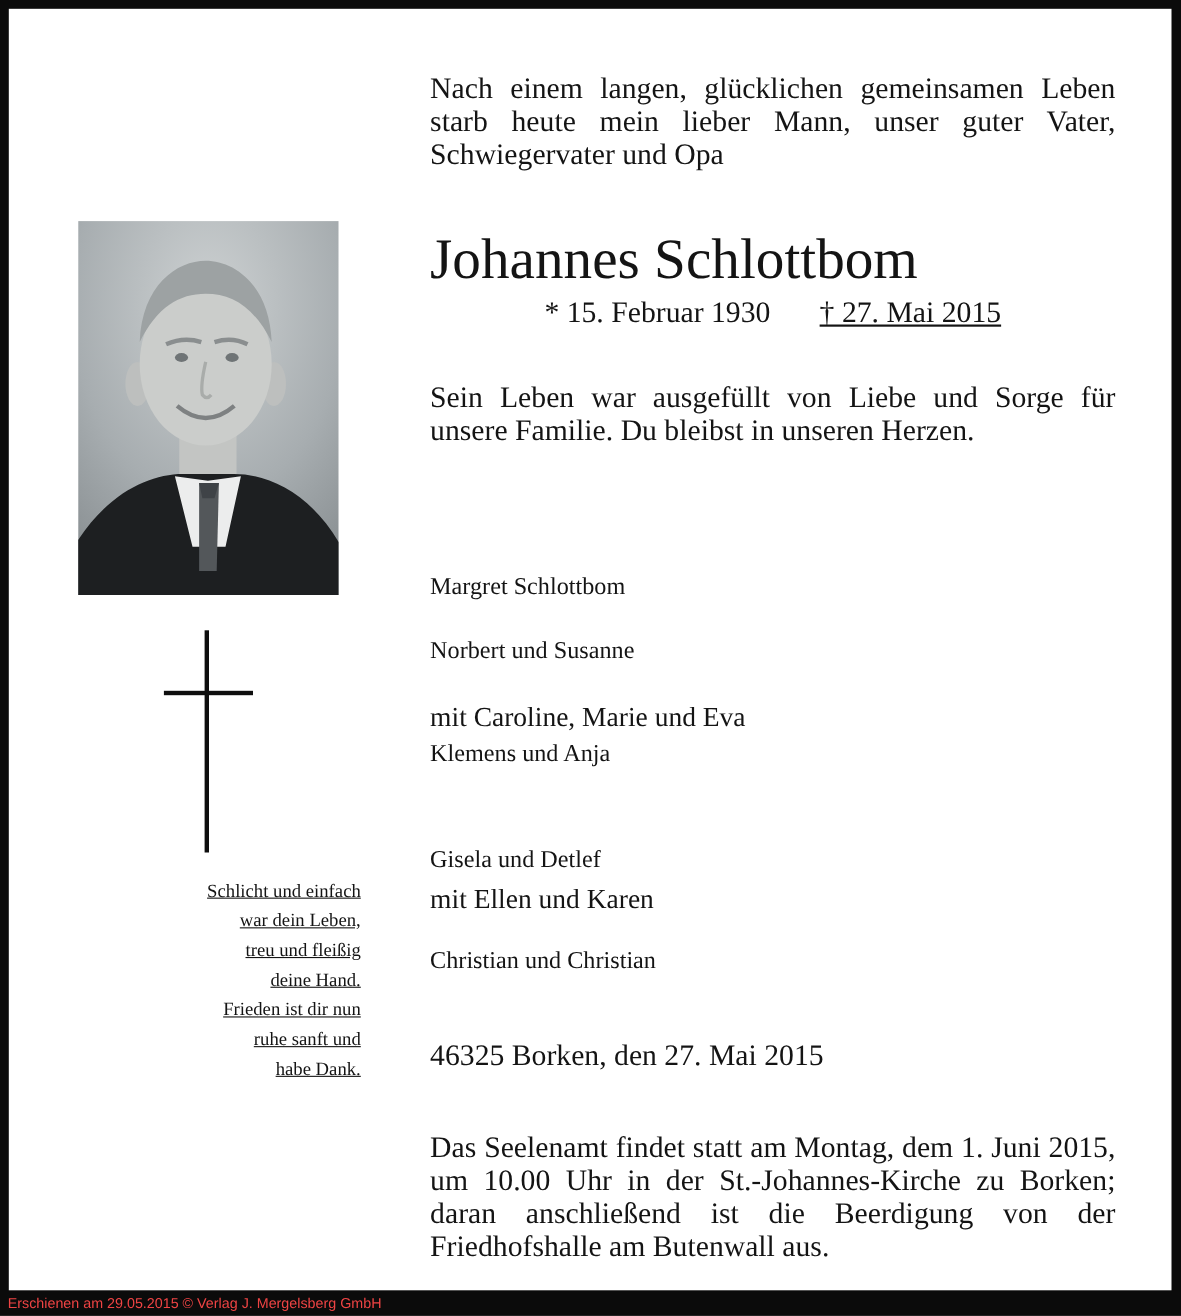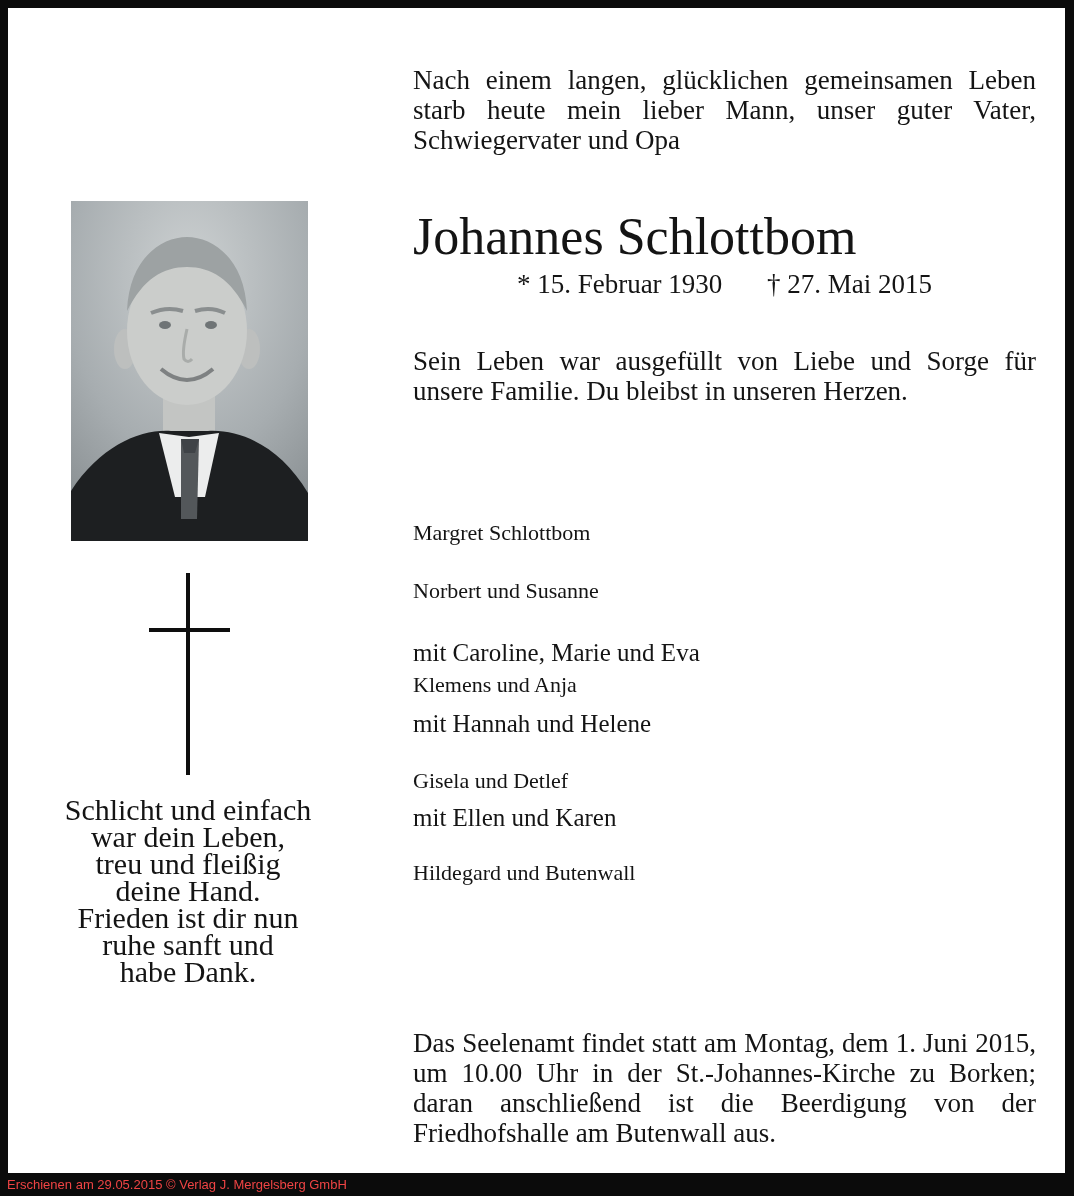--- a/index.html
+++ b/index.html
@@ -42,7 +42,7 @@
   }
 
   
-  .rcol { left: 405px; width: 623px; }
+  .rcol { left: 383px; width: 623px; }
   #intro {
     top: 57px;
     font-size: 27px; line-height: 30px;

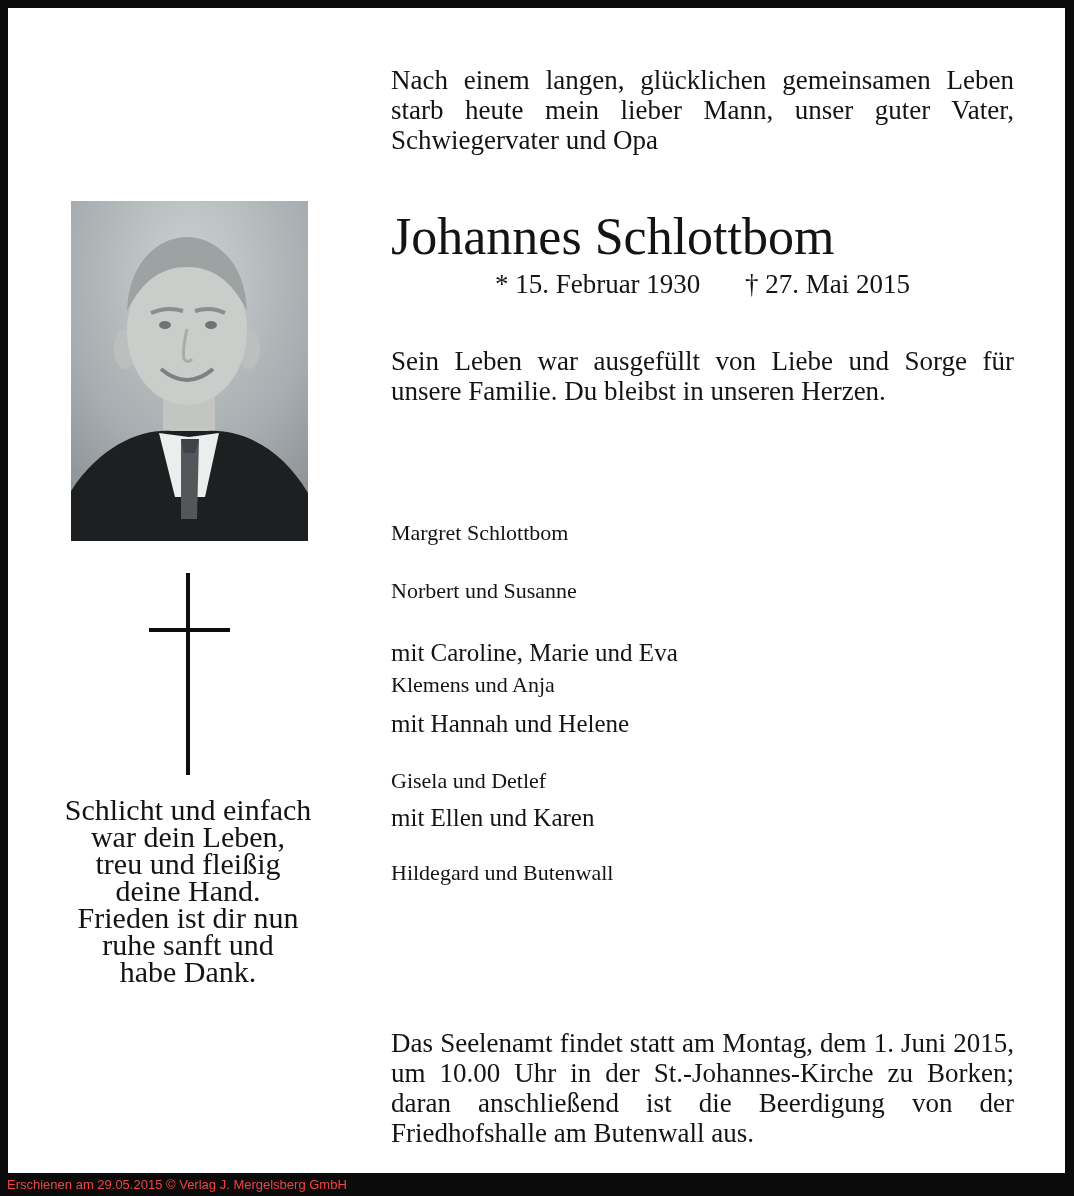--- a/index.html
+++ b/index.html
@@ -60,7 +60,7 @@
     text-align: center;
     white-space: nowrap;
   }
-  #dates .death { margin-left: 38px; }
+  #dates .death { margin-left: 38px; text-decoration: underline; }
   #life-text {
     top: 338px;
     font-size: 27px; line-height: 30px;

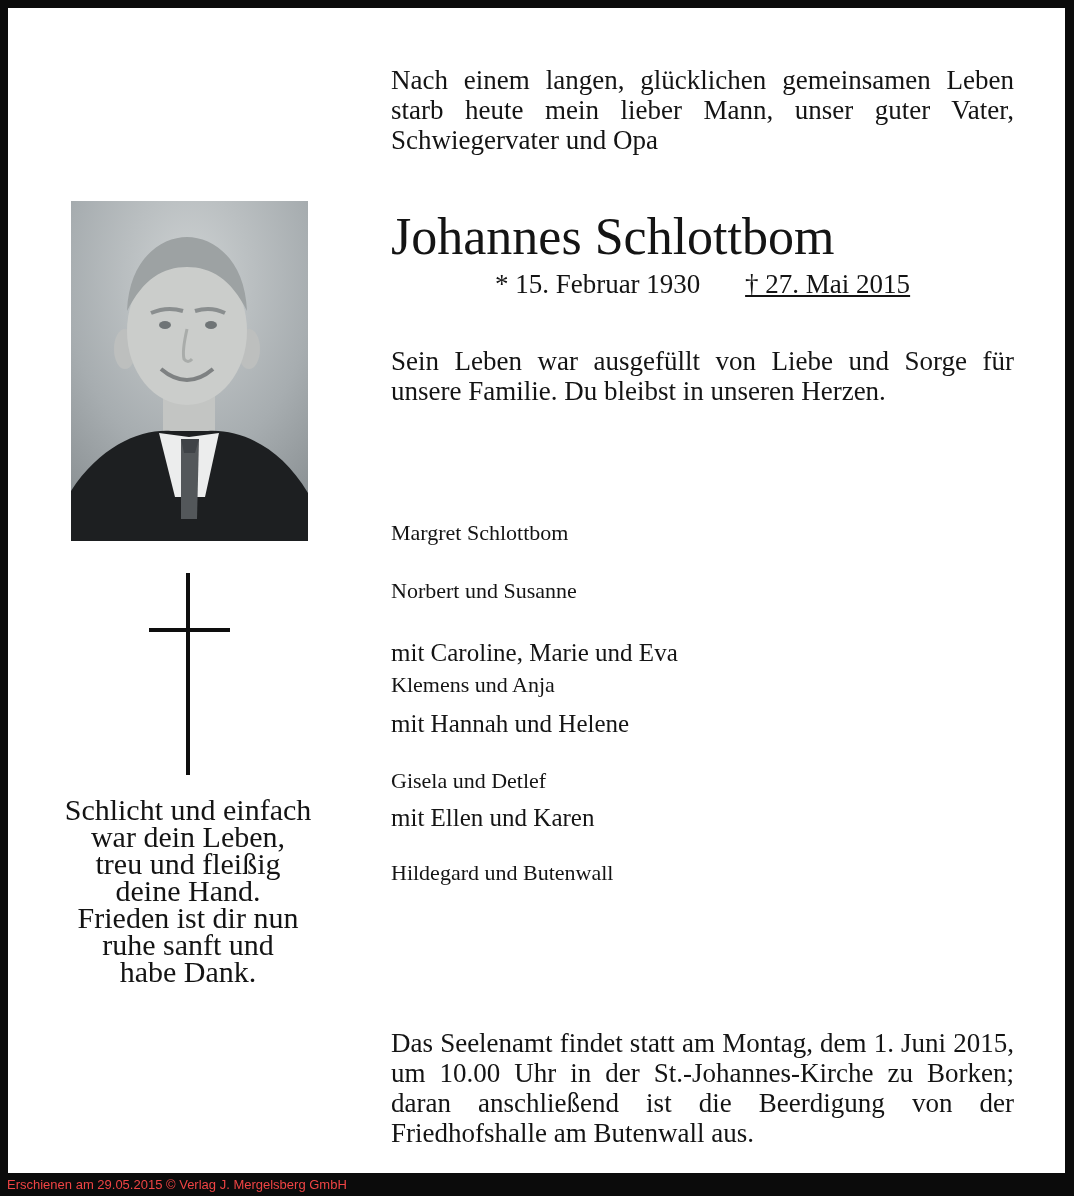--- a/index.html
+++ b/index.html
@@ -168,7 +168,6 @@
     <div class="abs rcol mourner-name" id="m1">Norbert und Susanne</div>
     <div class="abs rcol mourner-sub" id="m1s">mit Caroline, Marie und Eva</div>
     <div class="abs rcol mourner-name" id="m2">Klemens und Anja</div>
-    <div class="abs rcol mourner-sub" id="m2s">mit Hannah und Helene</div>
     <div class="abs rcol mourner-name" id="m3">Gisela und Detlef</div>
     <div class="abs rcol mourner-sub" id="m3s">mit Ellen und Karen</div>
     <div class="abs rcol mourner-name" id="m4">Hildegard und Butenwall</div>

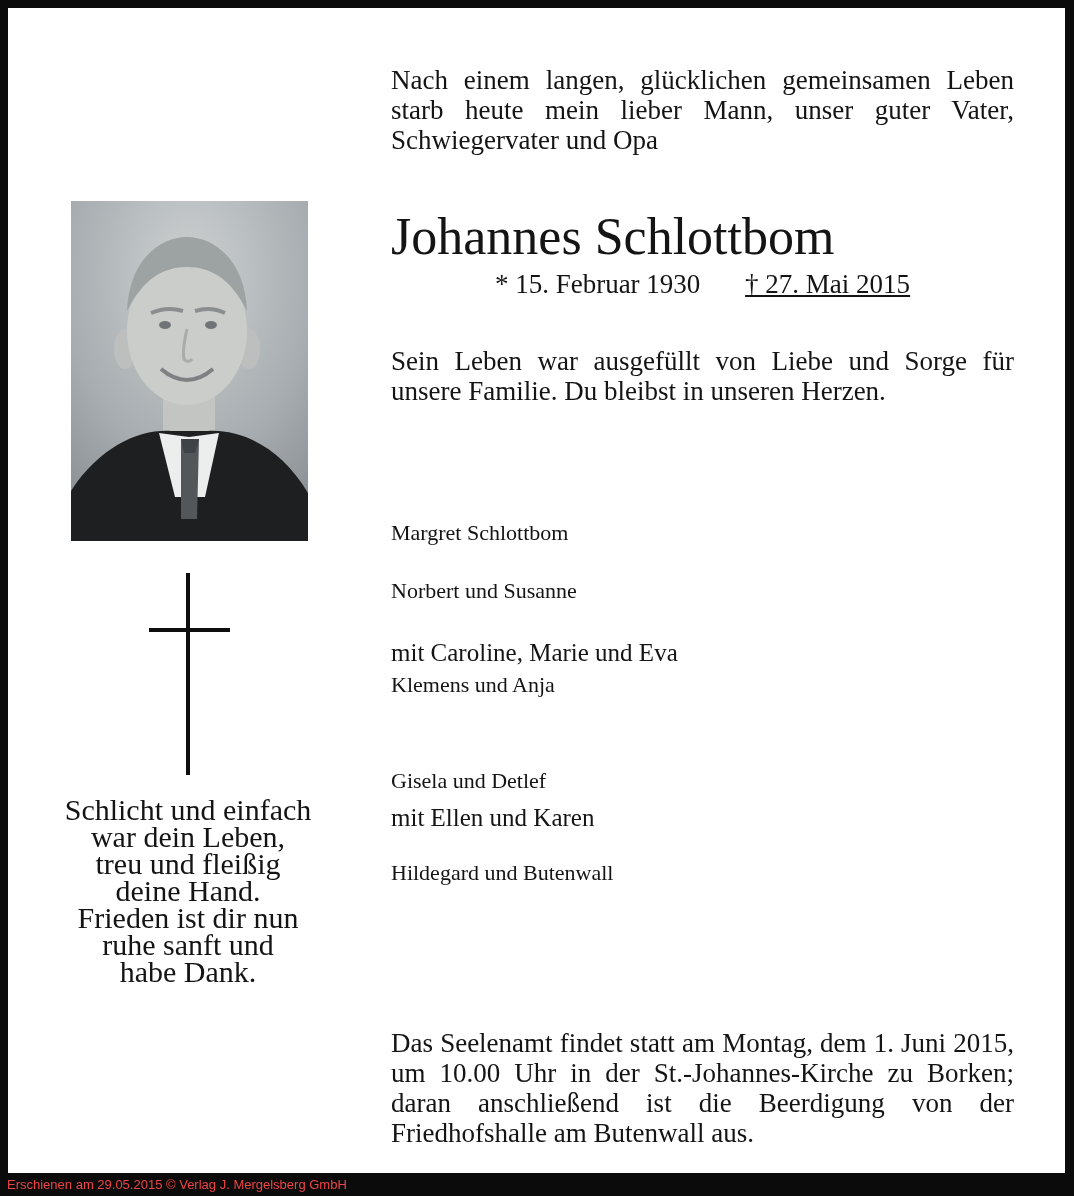--- a/index.html
+++ b/index.html
@@ -37,8 +37,8 @@
   }
   #poem {
     left: 40px; top: 788px; width: 280px;
-    text-align: center;
-    font-size: 30px; line-height: 27px;
+    text-align: right;
+    font-size: 17px; line-height: 27px; text-decoration: underline;
   }
 
   

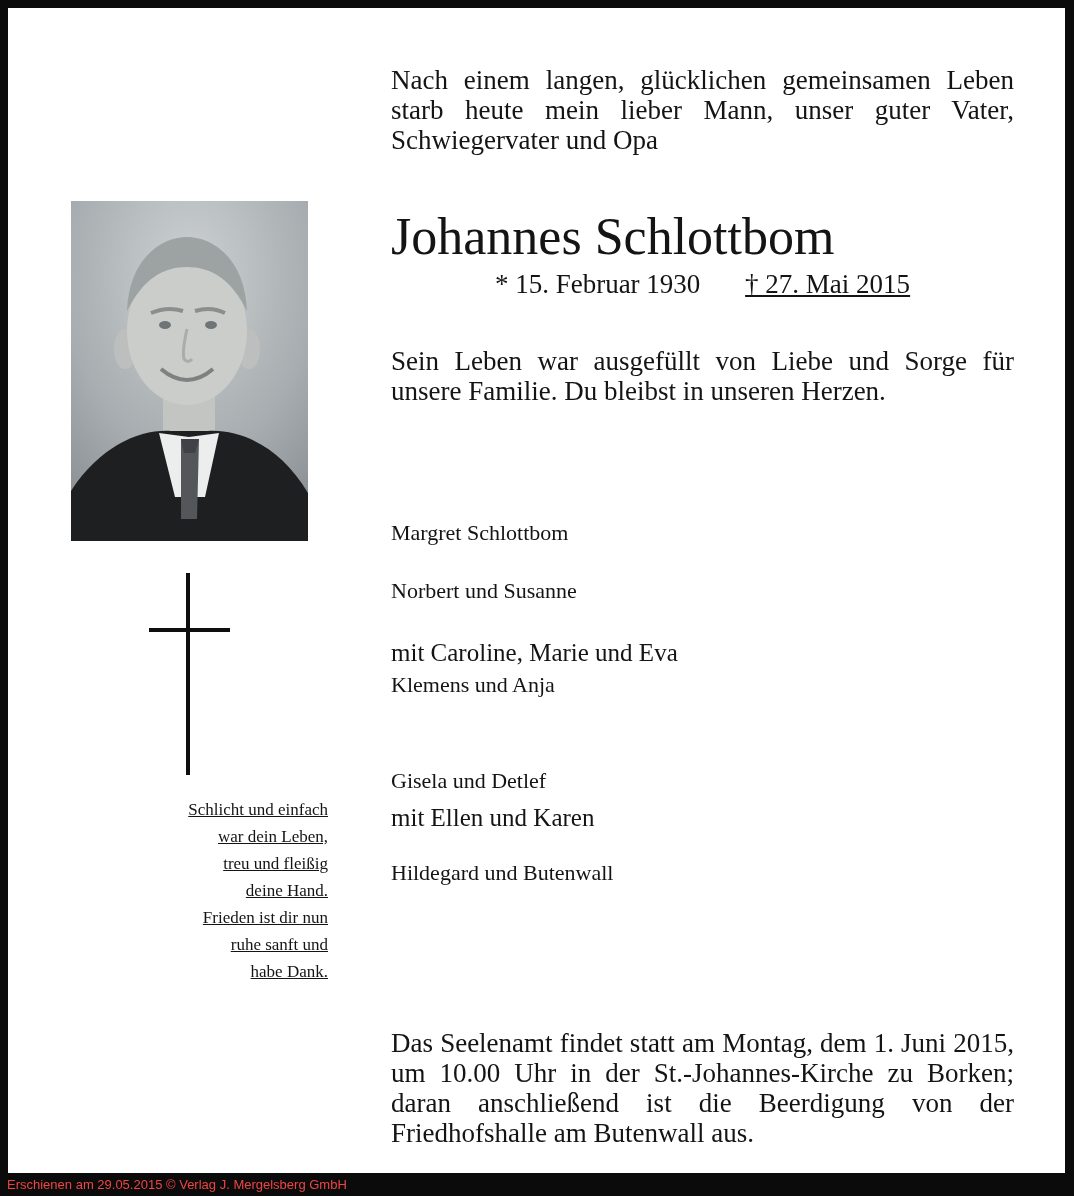--- a/index.html
+++ b/index.html
@@ -170,7 +170,7 @@
     <div class="abs rcol mourner-name" id="m2">Klemens und Anja</div>
     <div class="abs rcol mourner-name" id="m3">Gisela und Detlef</div>
     <div class="abs rcol mourner-sub" id="m3s">mit Ellen und Karen</div>
-    <div class="abs rcol mourner-name" id="m4">Hildegard und Butenwall</div>
+    <div class="abs rcol mourner-name" id="m4">Christian und Christian</div>
 
 
     <div class="abs rcol" id="service-info">Das Seelenamt findet statt am Montag, dem 1. Juni 2015, um 10.00 Uhr in der St.-Johannes-Kirche zu Borken; daran anschließend ist die Beerdigung von der Friedhofshalle am Butenwall aus.</div>

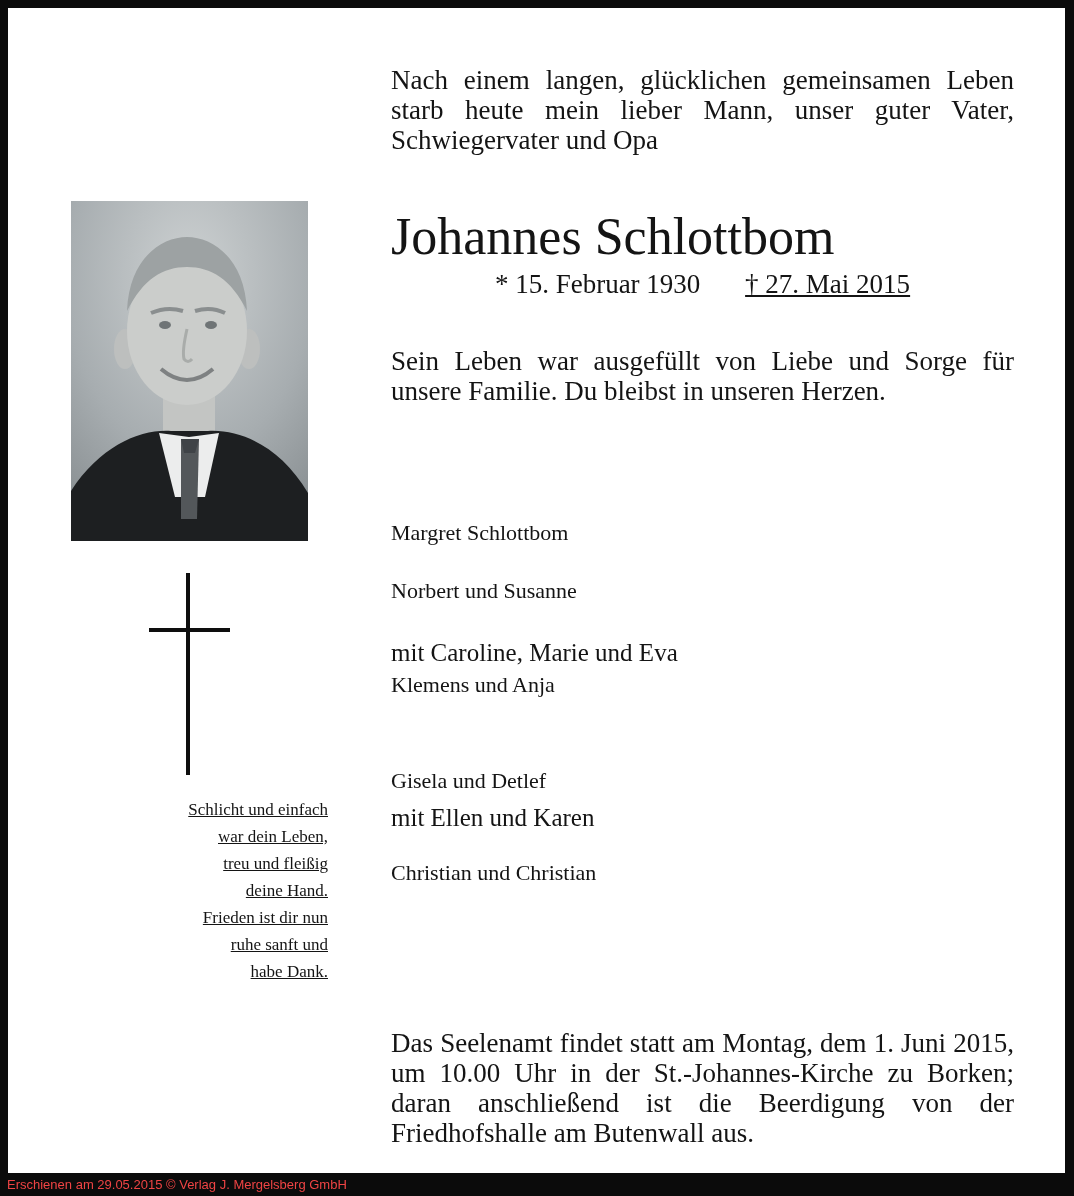--- a/index.html
+++ b/index.html
@@ -172,6 +172,7 @@
     <div class="abs rcol mourner-sub" id="m3s">mit Ellen und Karen</div>
     <div class="abs rcol mourner-name" id="m4">Christian und Christian</div>
 
+    <div class="abs rcol" id="place-date">46325 Borken, den 27. Mai 2015</div>
 
     <div class="abs rcol" id="service-info">Das Seelenamt findet statt am Montag, dem 1. Juni 2015, um 10.00 Uhr in der St.-Johannes-Kirche zu Borken; daran anschließend ist die Beerdigung von der Friedhofshalle am Butenwall aus.</div>
 

